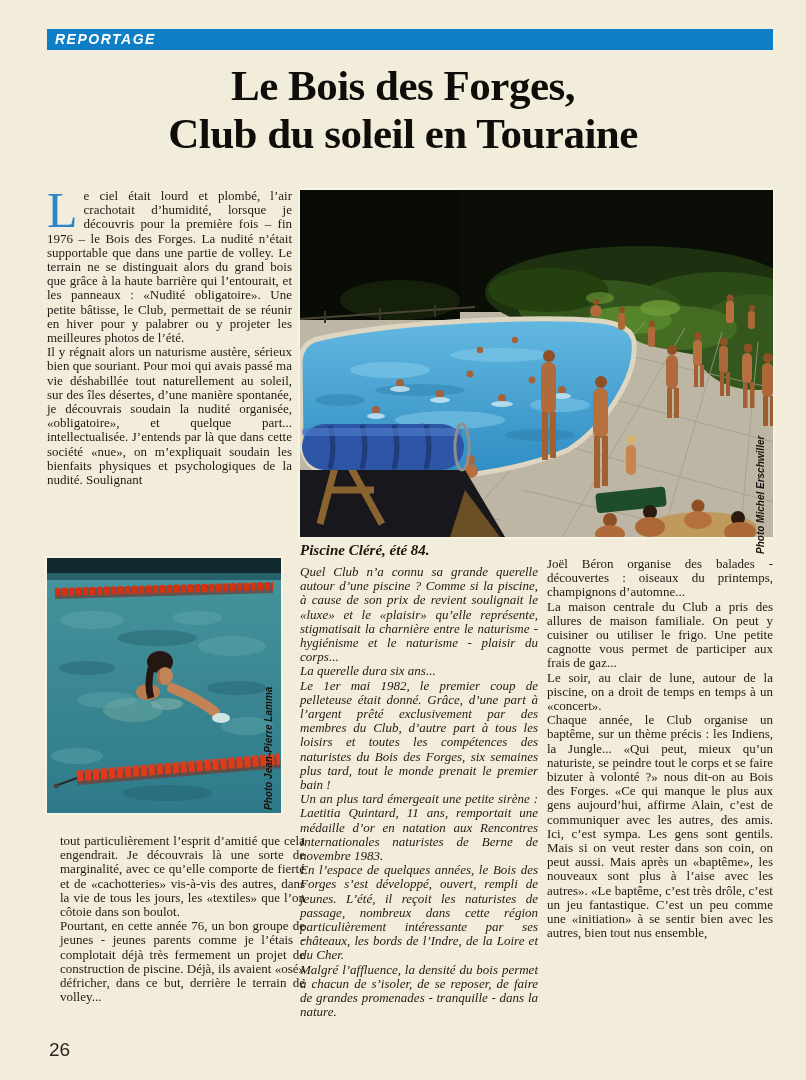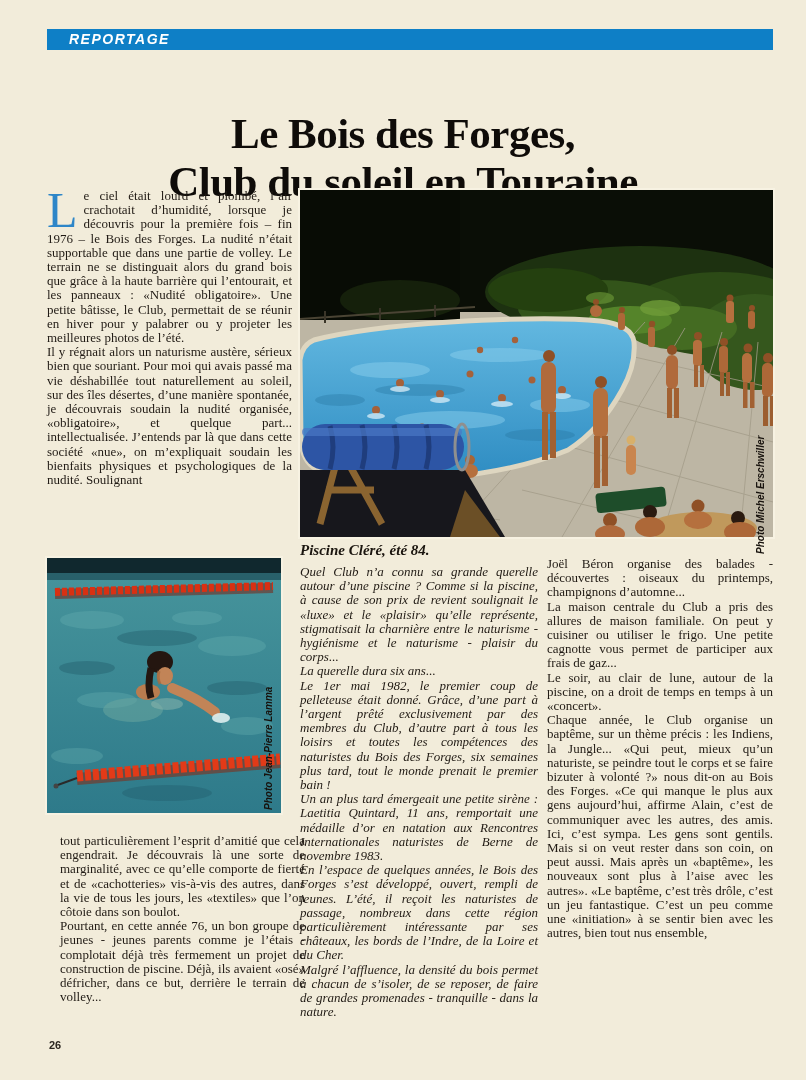--- a/index.html
+++ b/index.html
@@ -12,7 +12,7 @@
   
   .kicker{position:absolute;left:47px;top:29px;width:726px;height:21px;}
   .kicker-label{
-    display:block;height:21px;line-height:21px;padding-left:22px;
+    display:block;height:21px;line-height:21px;padding-left:8px;
     font-family:"Liberation Sans","DejaVu Sans",sans-serif;
     font-weight:bold;font-style:italic;font-size:14px;letter-spacing:1.5px;color:#ffffff;
   }

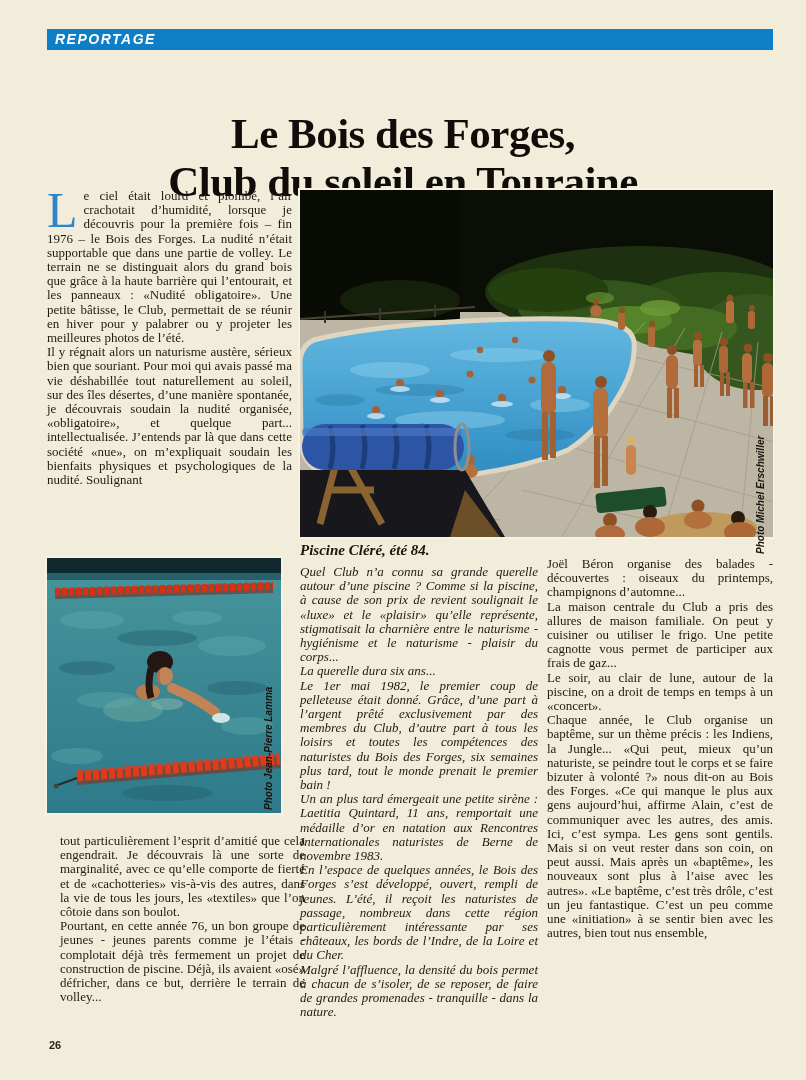--- a/index.html
+++ b/index.html
@@ -65,7 +65,7 @@
   </div>
 
   <h1 class="headline" style="margin:0;">
-    <span style="display:block;margin-top:48px;">Le Bois des Forges,</span>
+    <span style="display:block;">Le Bois des Forges,</span>
     <span style="display:block;">Club du soleil en Touraine</span>
   </h1>
 

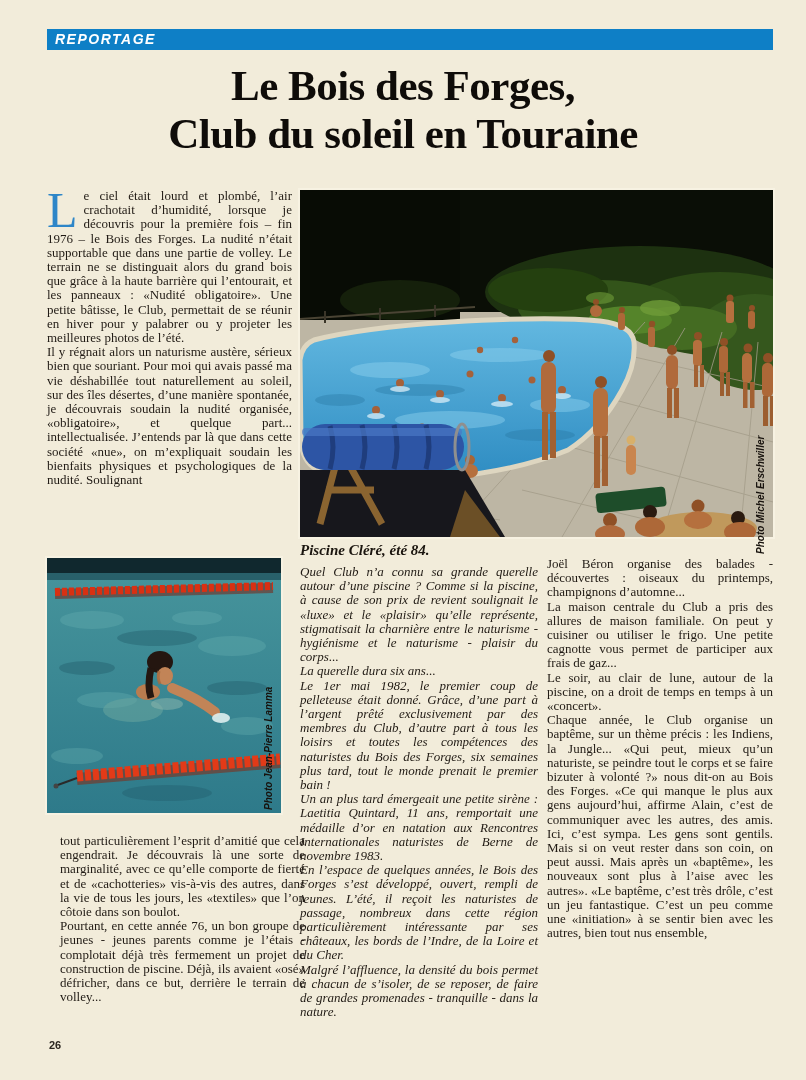--- a/index.html
+++ b/index.html
@@ -52,7 +52,7 @@
   .credit-left{left:263px;top:640px;height:170px;}
   .page-num{
     position:absolute;left:49px;top:1039px;
-    font-family:"Liberation Sans","DejaVu Sans",sans-serif;font-size:11px;color:#2b2620;font-weight:bold;
+    font-family:"Liberation Sans","DejaVu Sans",sans-serif;font-size:19px;color:#2b2620;
   }
 </style>
 </head>

